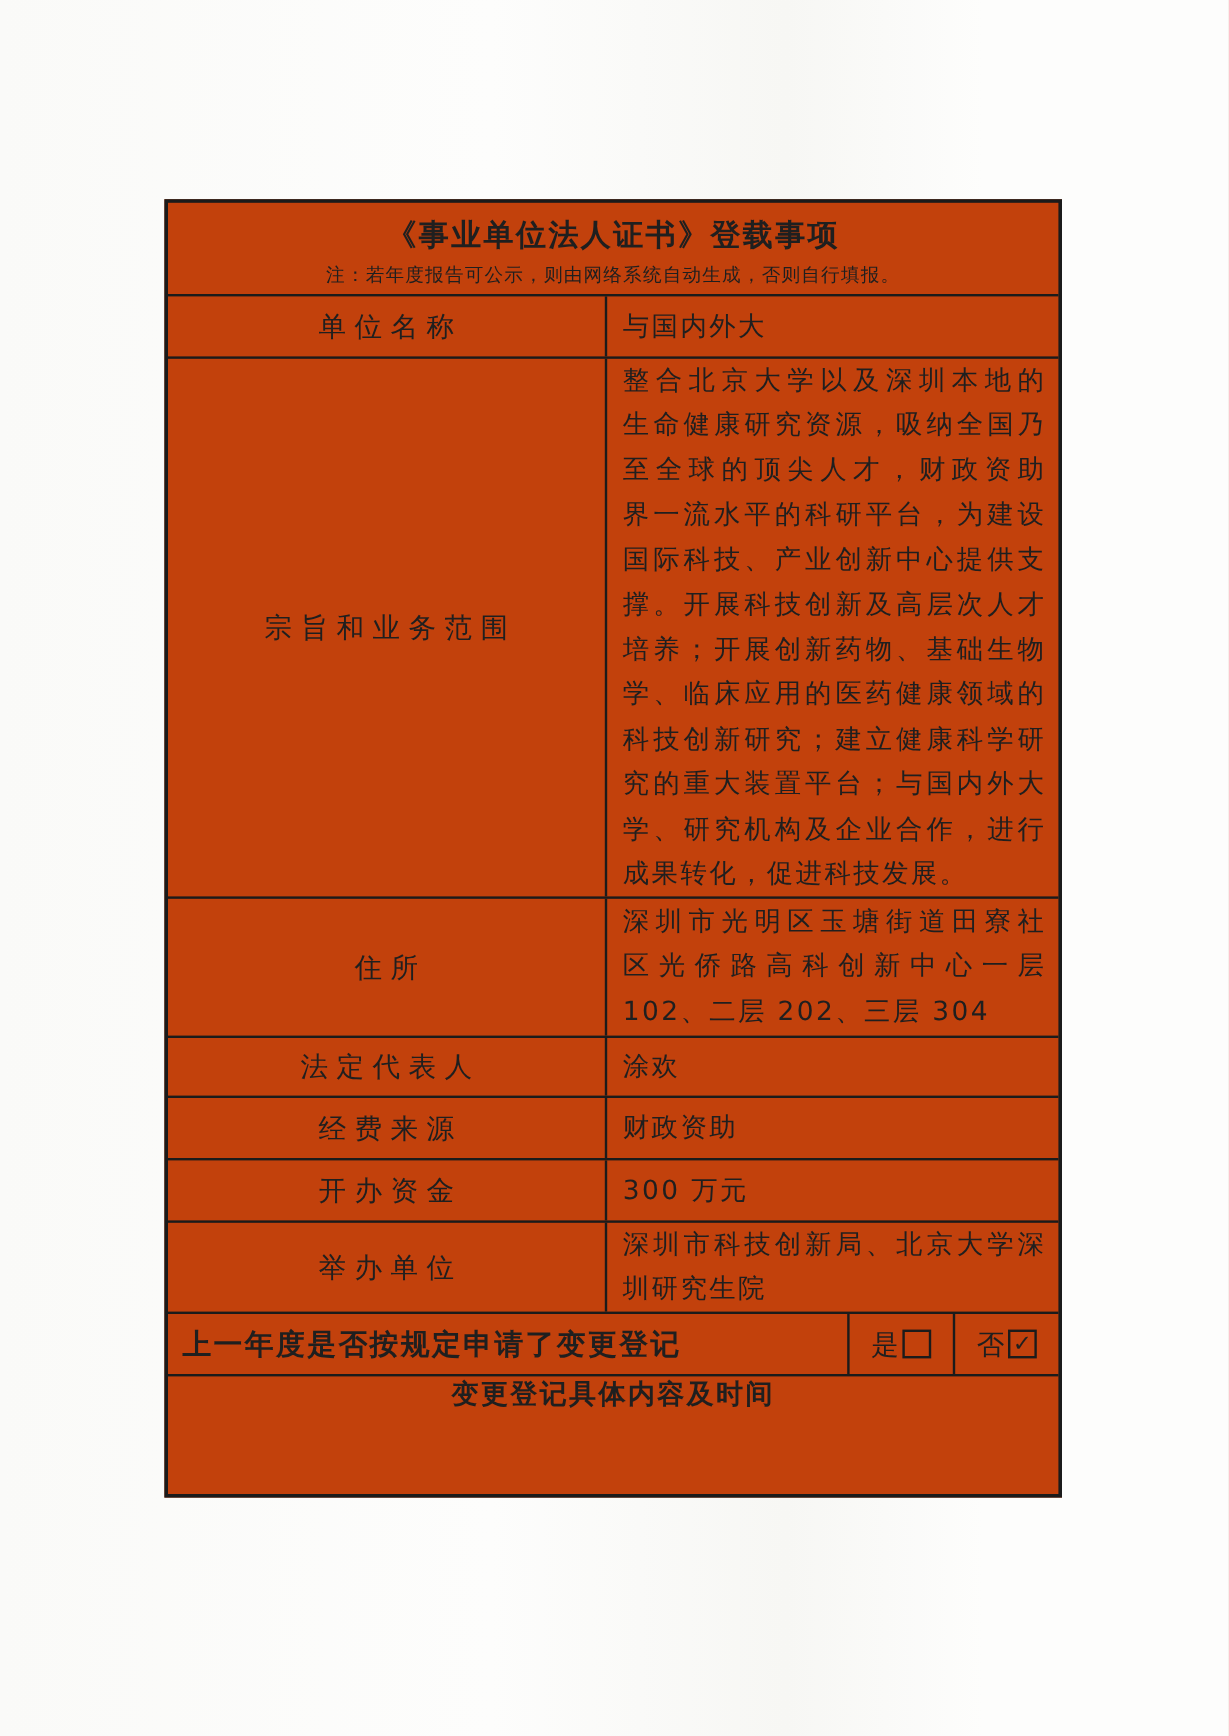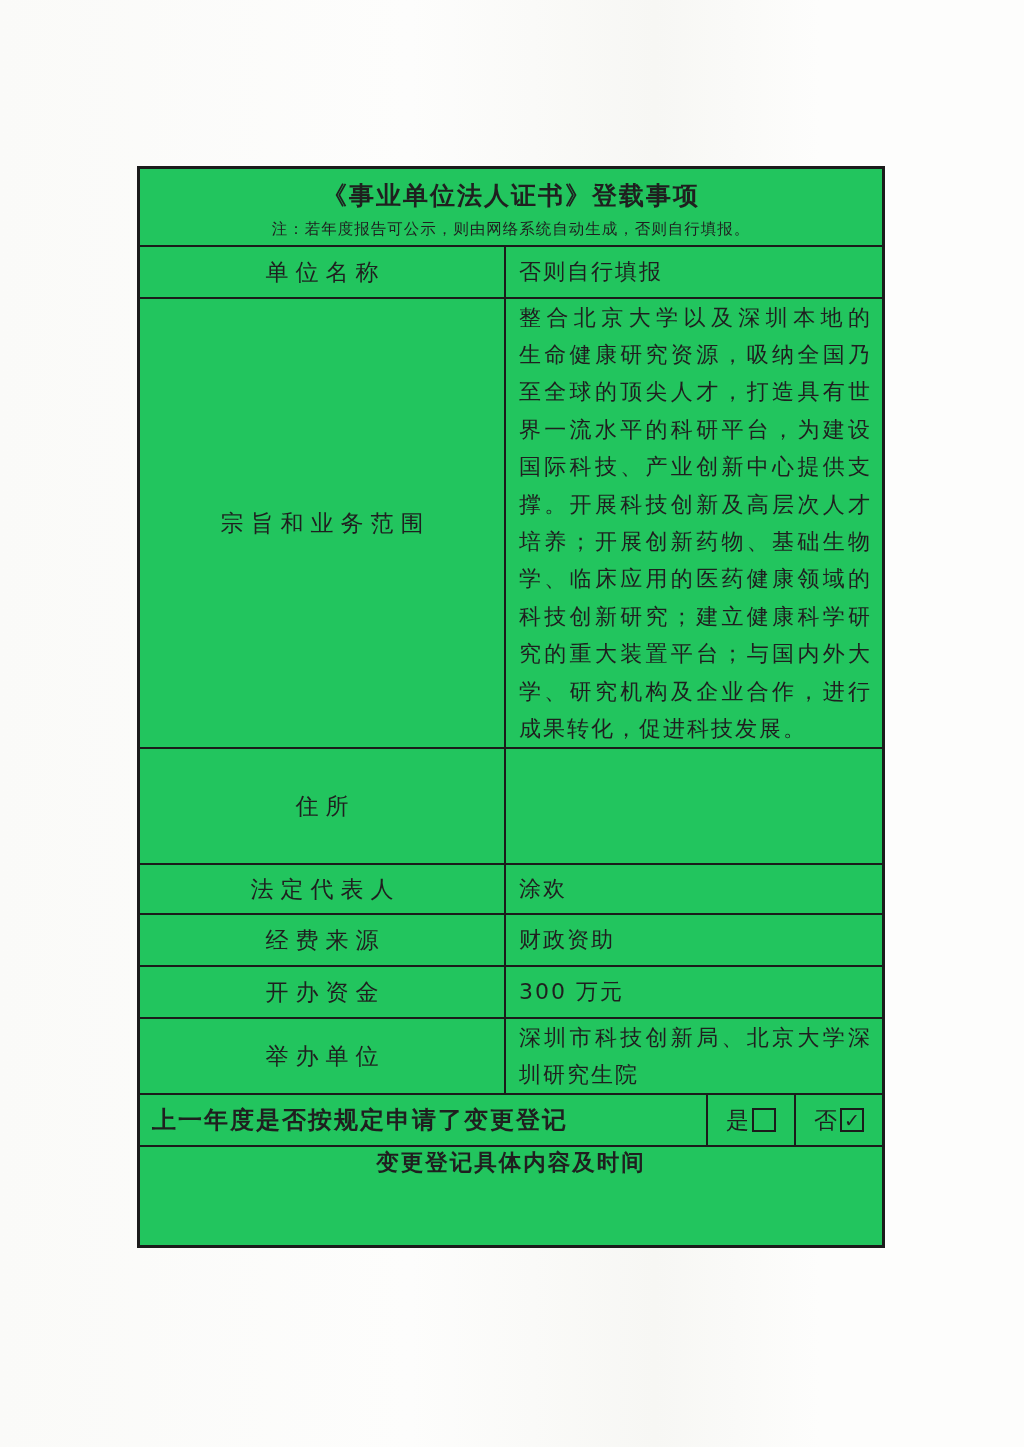--- a/index.html
+++ b/index.html
@@ -28,7 +28,7 @@
     top: 166px;
     width: 748px;
     border: 3px solid #1b1b1b;
-    background: #22c55e;
+    background: #c2410c;
     box-sizing: border-box;
   }
   .t-row {

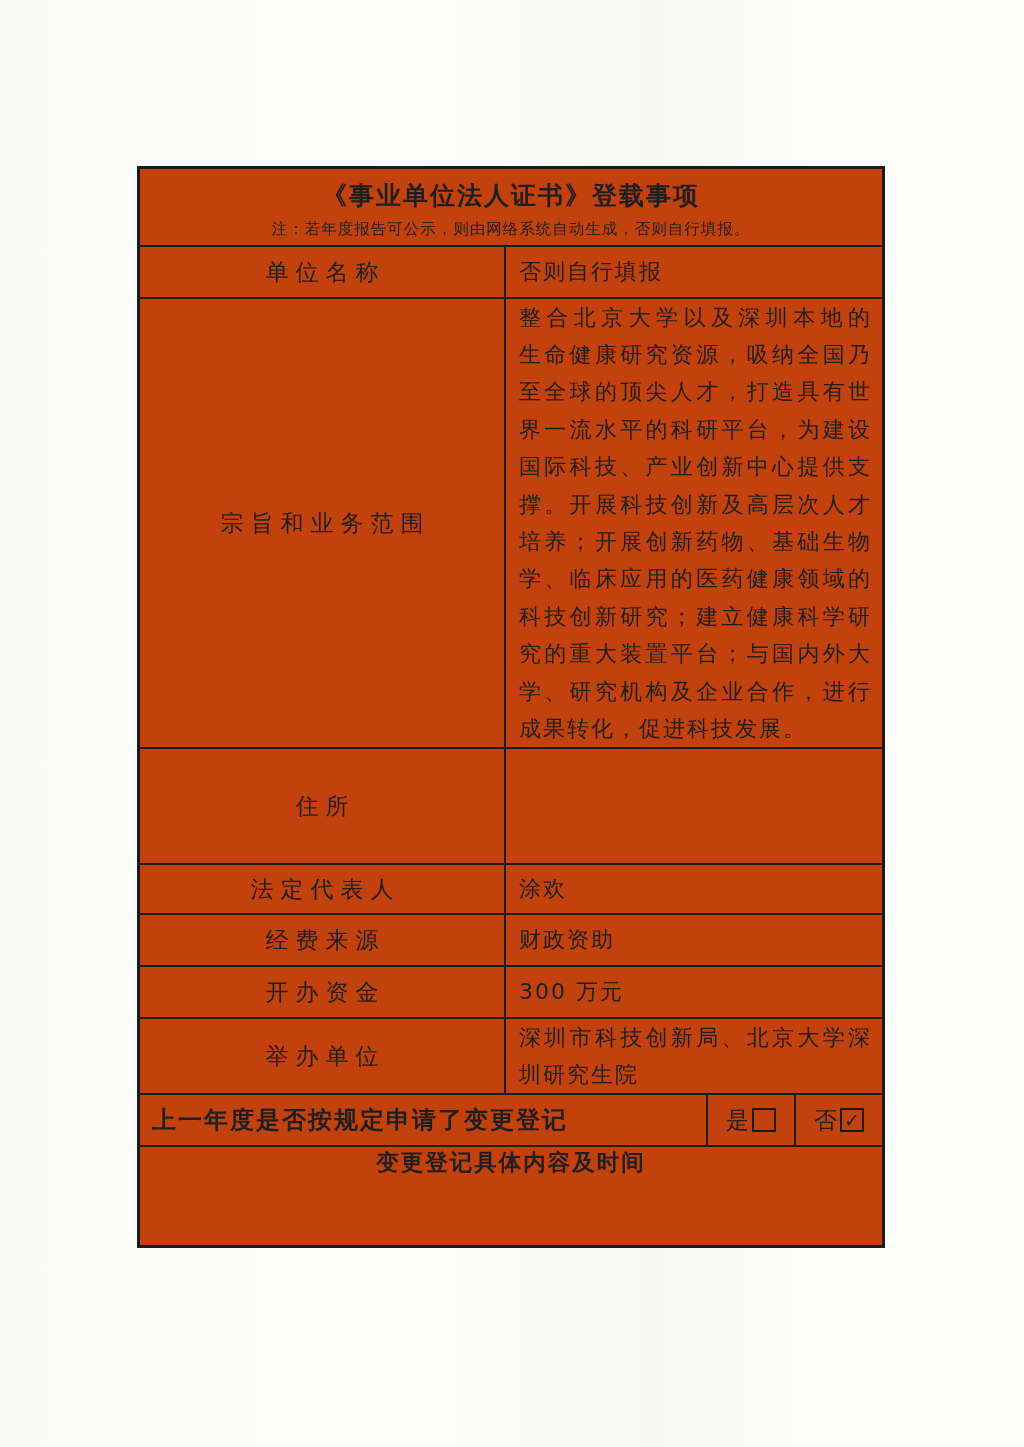--- a/index.html
+++ b/index.html
@@ -167,7 +167,7 @@
 
   <div class="t-row" style="height:52px;">
     <div class="cell-label">单位名称</div>
-    <div class="cell-value">否则自行填报</div>
+    <div class="cell-value">与国内外大</div>
   </div>
 
   <div class="t-row" style="height:450px;">

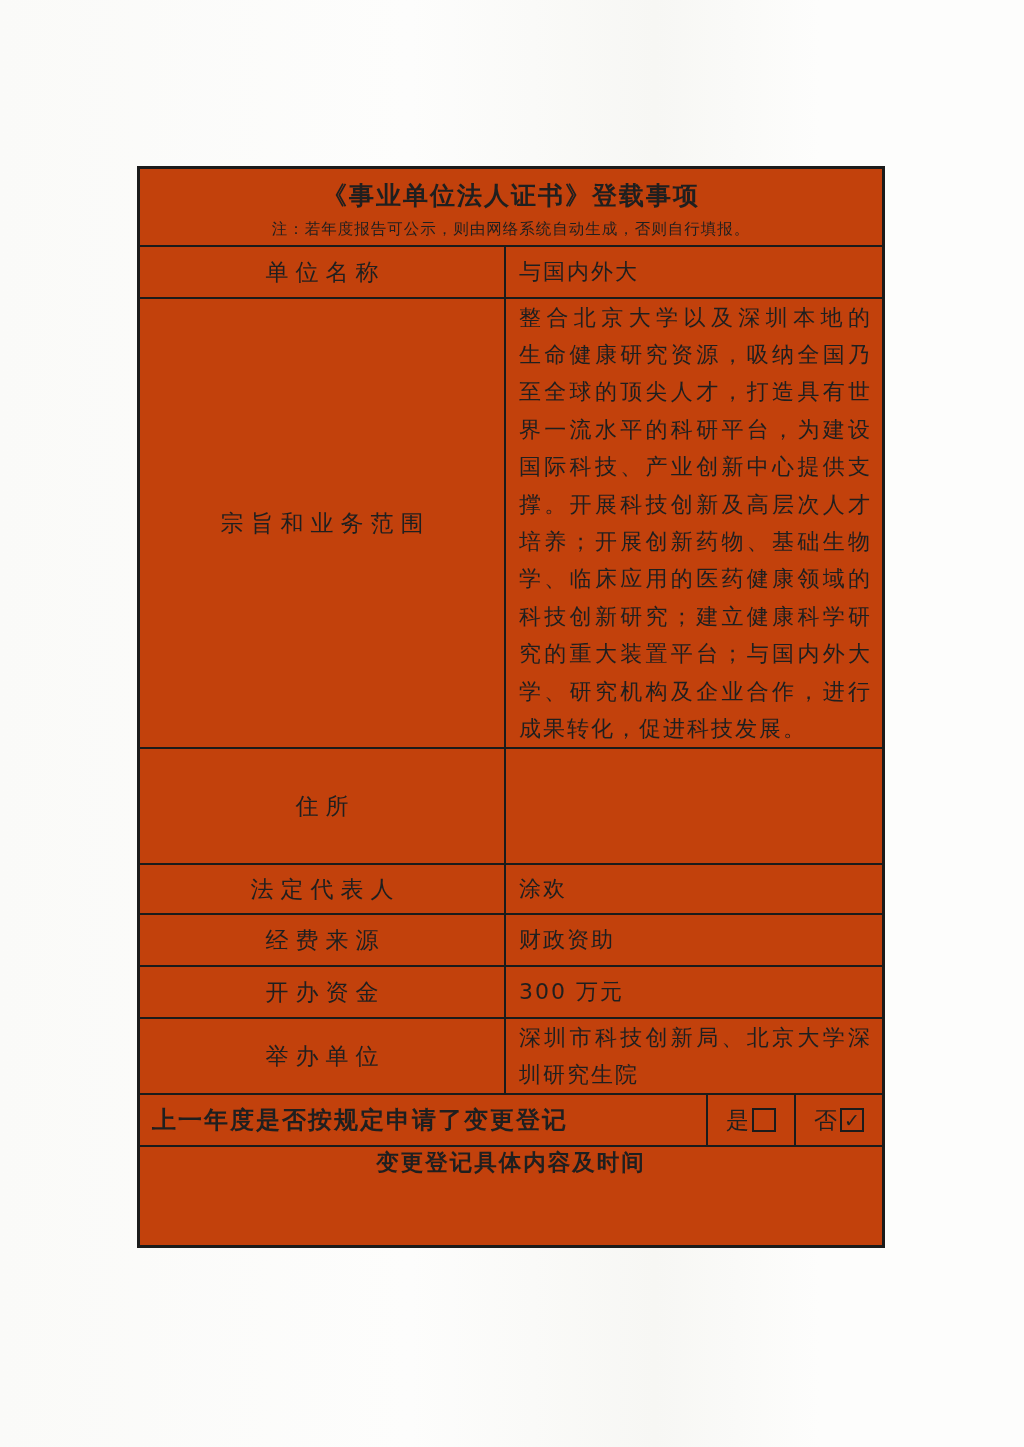--- a/index.html
+++ b/index.html
@@ -175,7 +175,7 @@
     <div class="cell-value">
       <div class="vline just">整合北京大学以及深圳本地的</div>
       <div class="vline just">生命健康研究资源，吸纳全国乃</div>
-      <div class="vline just">至全球的顶尖人才，打造具有世</div>
+      <div class="vline just">至全球的顶尖人才，财政资助</div>
       <div class="vline just">界一流水平的科研平台，为建设</div>
       <div class="vline just">国际科技、产业创新中心提供支</div>
       <div class="vline just">撑。开展科技创新及高层次人才</div>

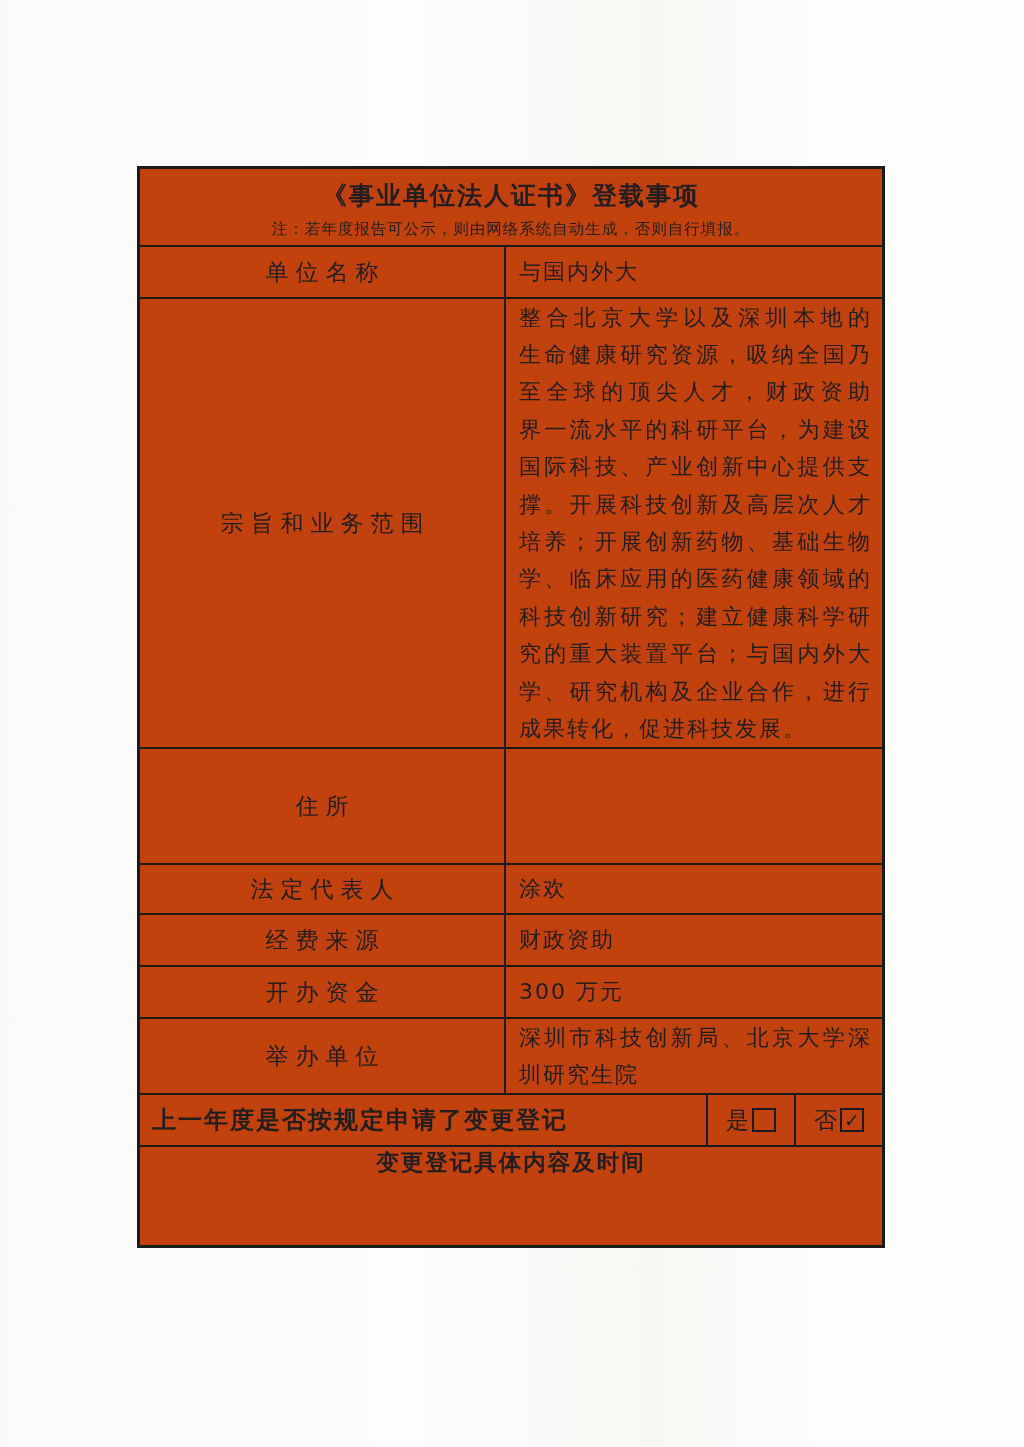--- a/index.html
+++ b/index.html
@@ -190,6 +190,11 @@
 
   <div class="t-row" style="height:116px;">
     <div class="cell-label">住所</div>
+    <div class="cell-value">
+      <div class="vline just">深圳市光明区玉塘街道田寮社</div>
+      <div class="vline just">区光侨路高科创新中心一层</div>
+      <div class="vline">102、二层 202、三层 304</div>
+    </div>
   </div>
 
   <div class="t-row" style="height:50px;">

